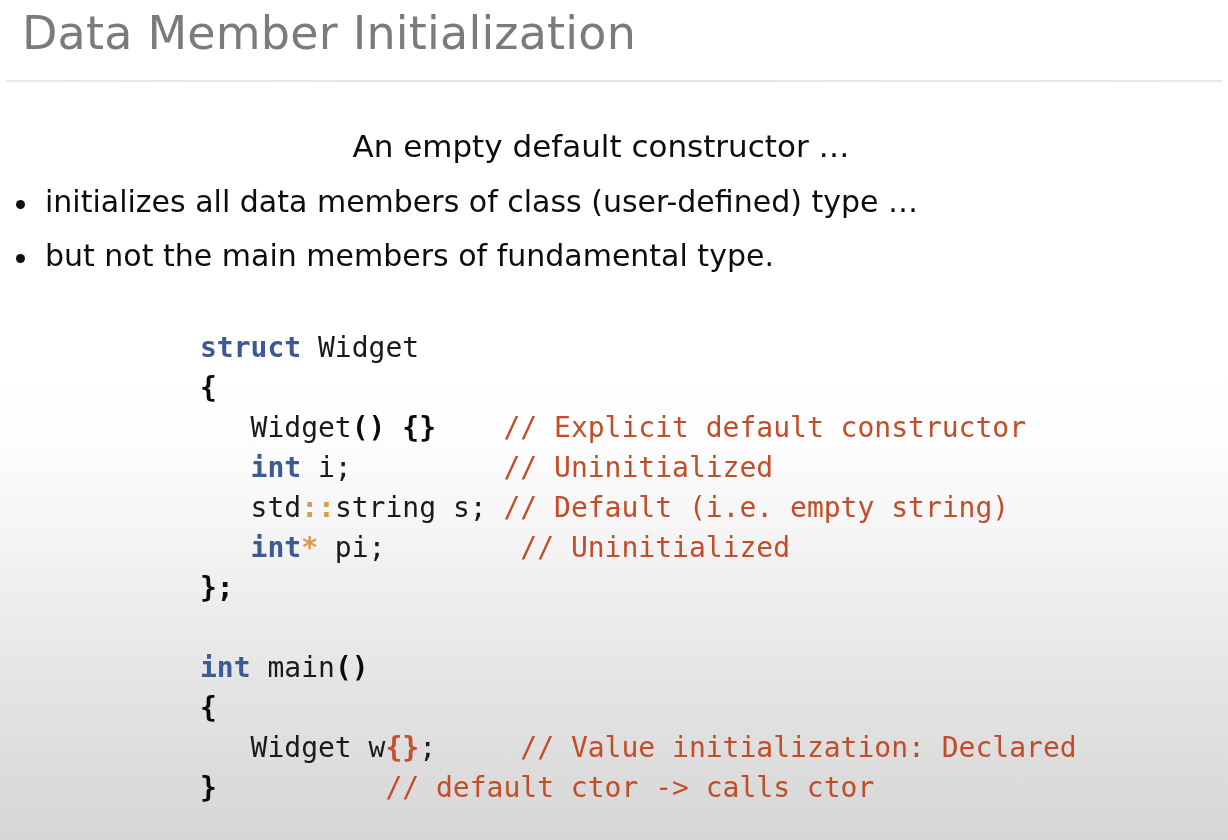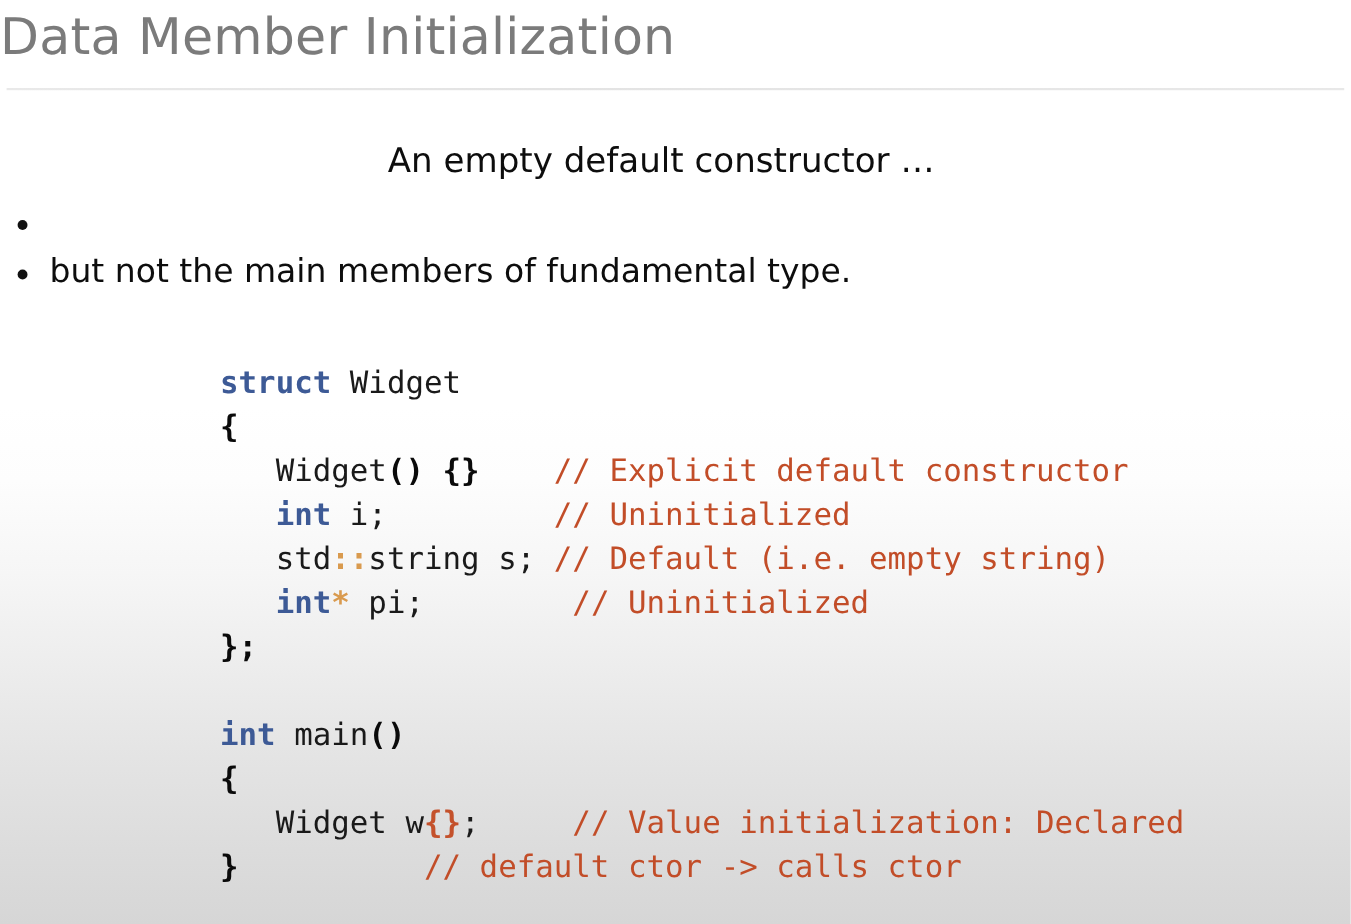--- a/index.html
+++ b/index.html
@@ -27,7 +27,7 @@
   
   #title {
     position: absolute;
-    left: 0;
+    left: 22px;
     top: 6px;
     font-family: "DejaVu Sans", sans-serif;
     font-size: 46px;

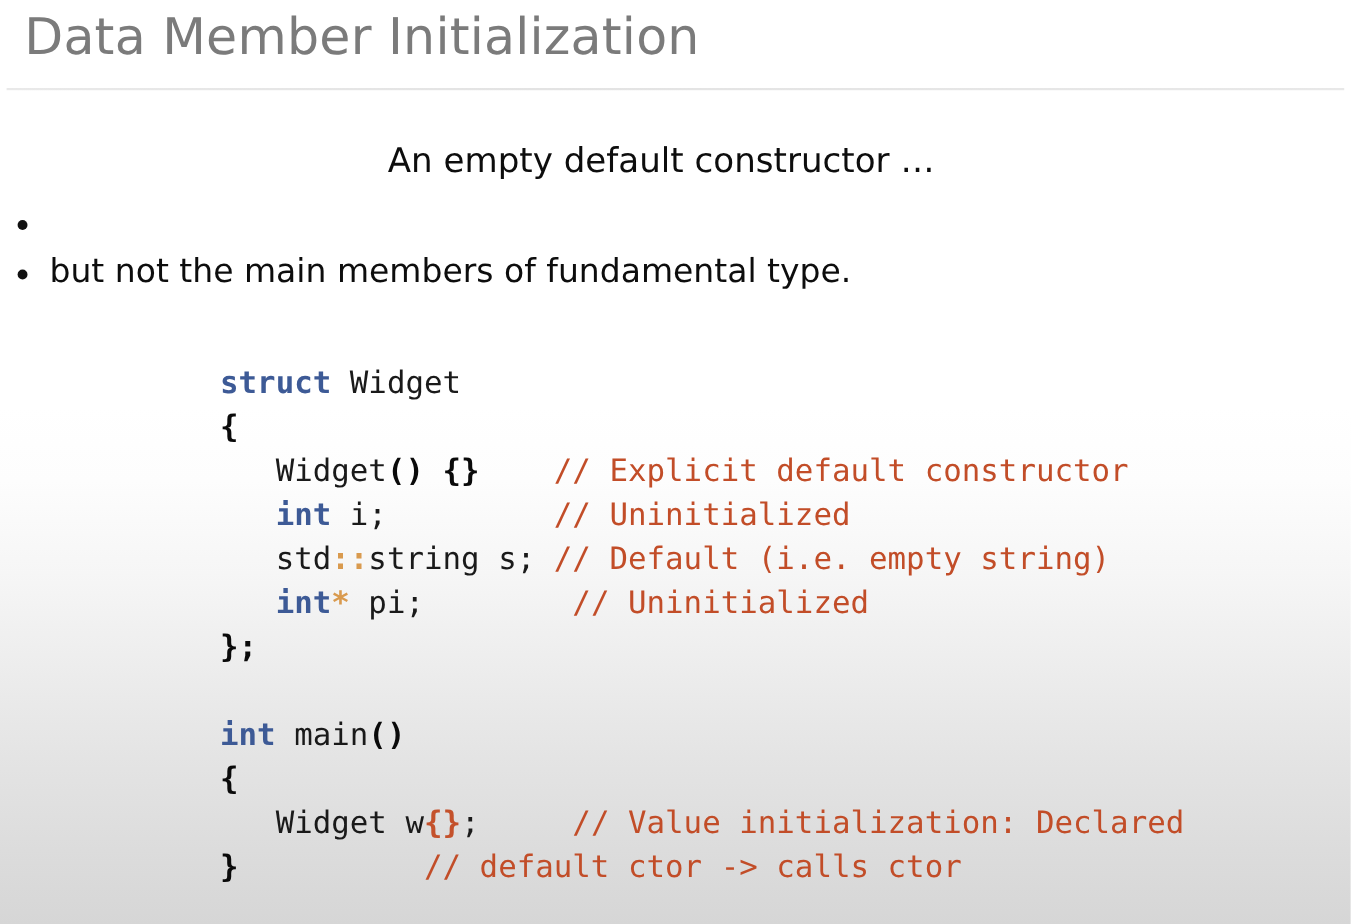--- a/index.html
+++ b/index.html
@@ -123,6 +123,7 @@
 
     <div class="bullet-row">
       <span class="bullet-dot"></span>
+      <span class="bullet-text">initializes all data members of class (user-defined) type …</span>
     </div>
 
     <div class="bullet-row">

